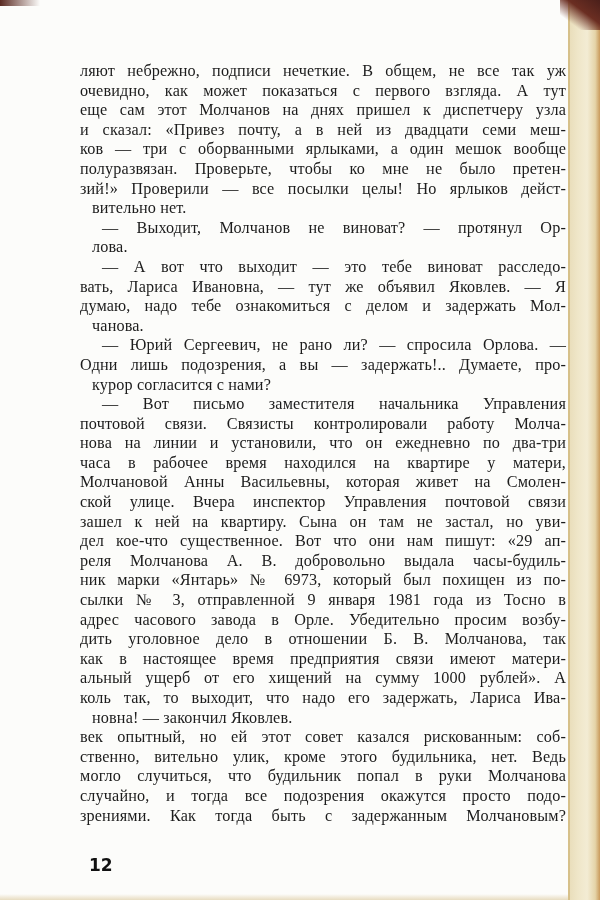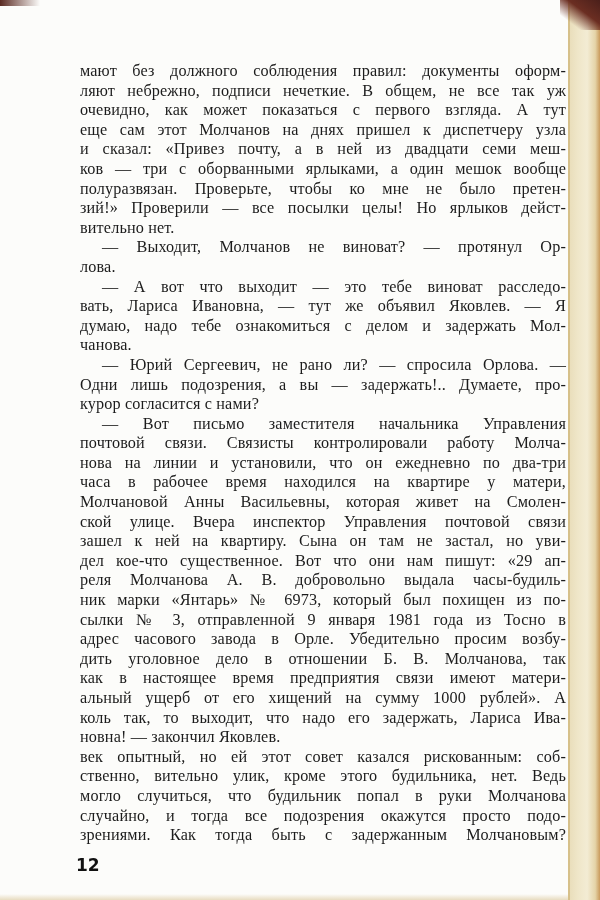--- a/index.html
+++ b/index.html
@@ -107,7 +107,6 @@
 
 <div class="text-block" id="text-block">
     <div>
-      <span class="line">мают без должного соблюдения правил: документы оформ-</span>
       <span class="line">ляют небрежно, подписи нечеткие. В общем, не все так уж</span>
       <span class="line">очевидно, как может показаться с первого взгляда. А тут</span>
       <span class="line">еще сам этот Молчанов на днях пришел к диспетчеру узла</span>

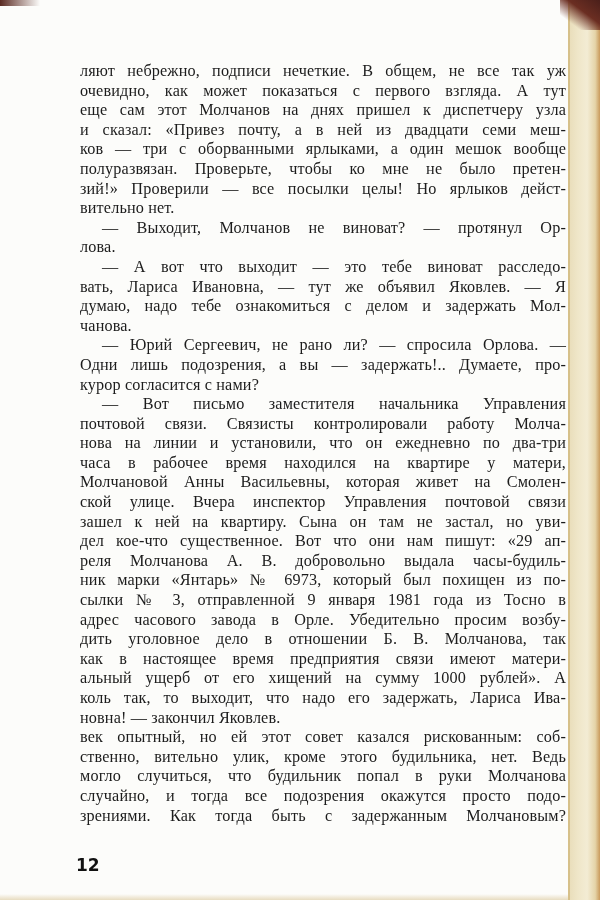--- a/index.html
+++ b/index.html
@@ -81,6 +81,7 @@
     }
     .line.last {
       text-align-last: left;
+      margin-left: 12px;
     }
     .line.indent {
       padding-left: 22px;

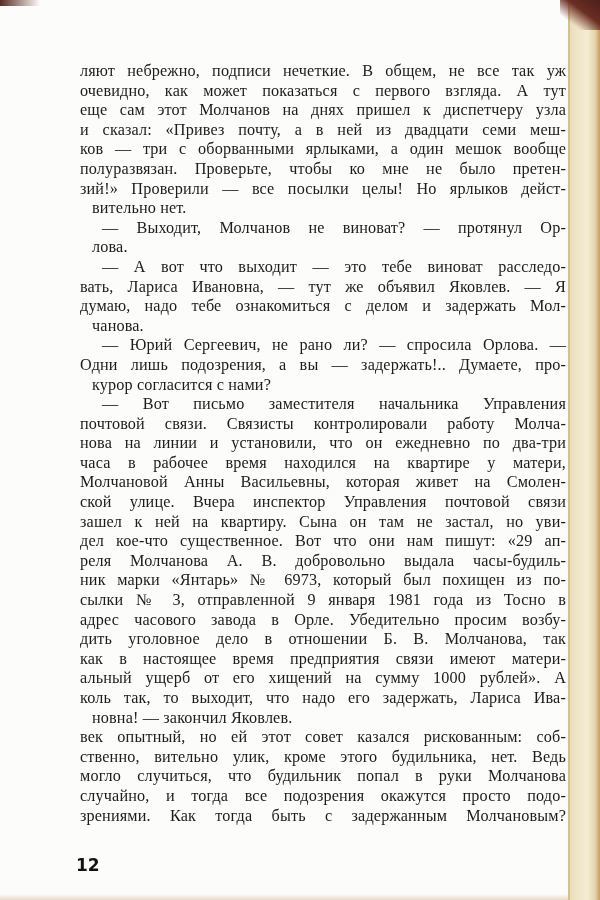--- a/index.html
+++ b/index.html
@@ -88,7 +88,7 @@
     }
     .page-number {
       position: absolute;
-      left: 76px;
+      left: 89px;
       top: 855px;
       font-family: "DejaVu Sans", "Liberation Sans", sans-serif;
       font-weight: bold;

